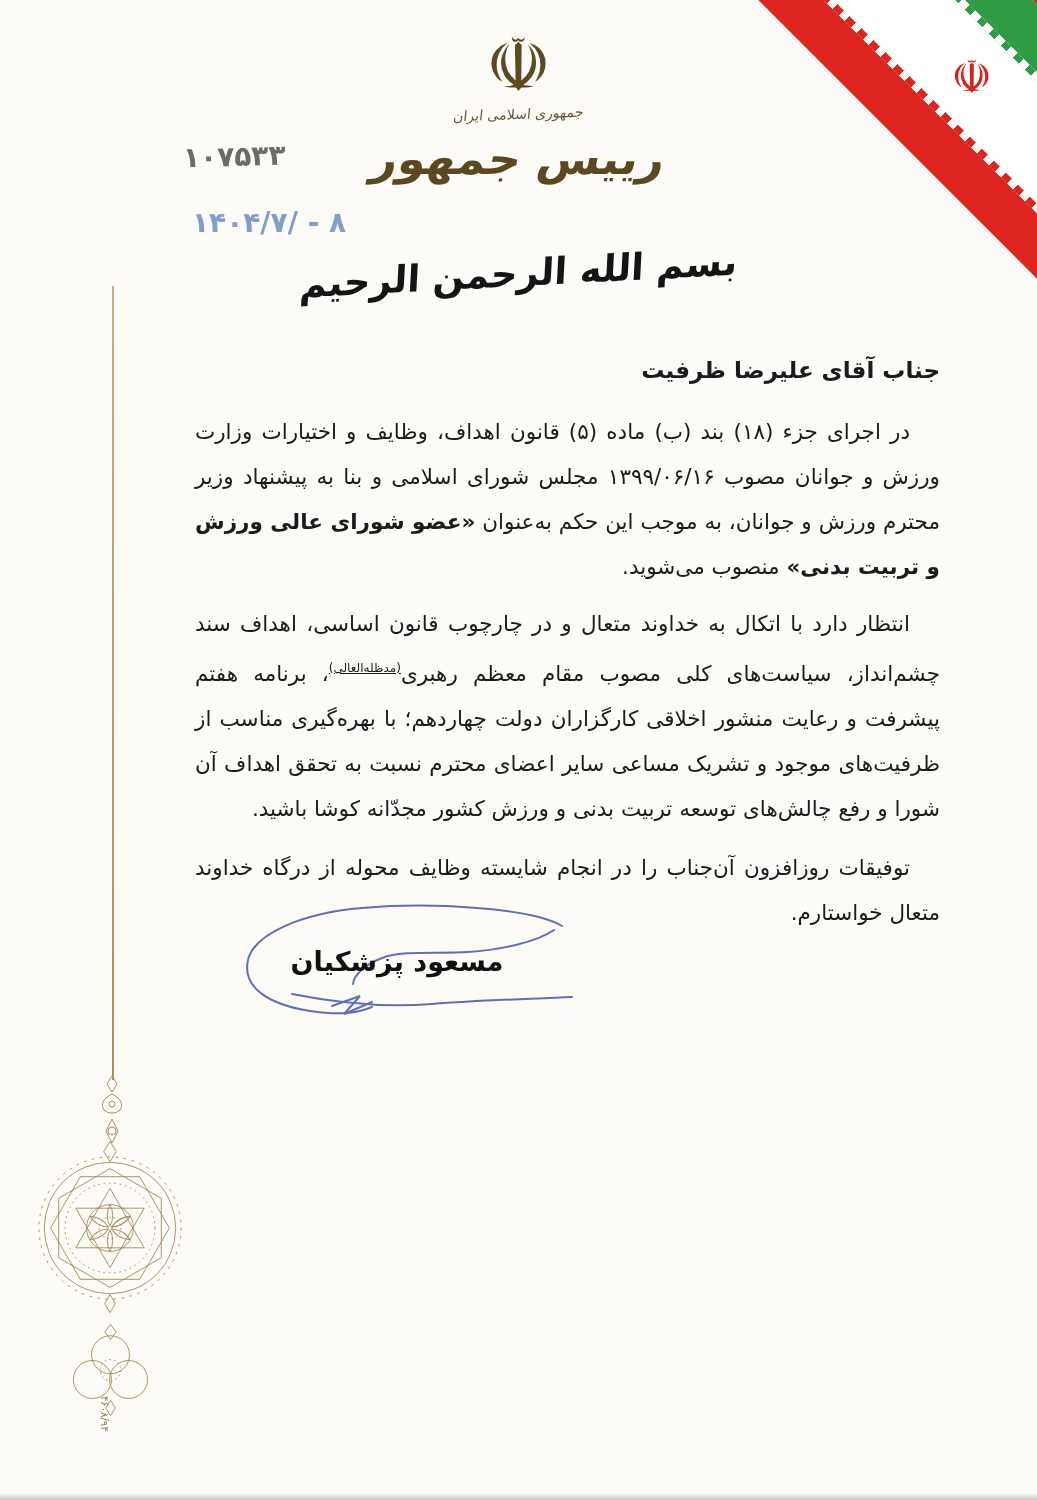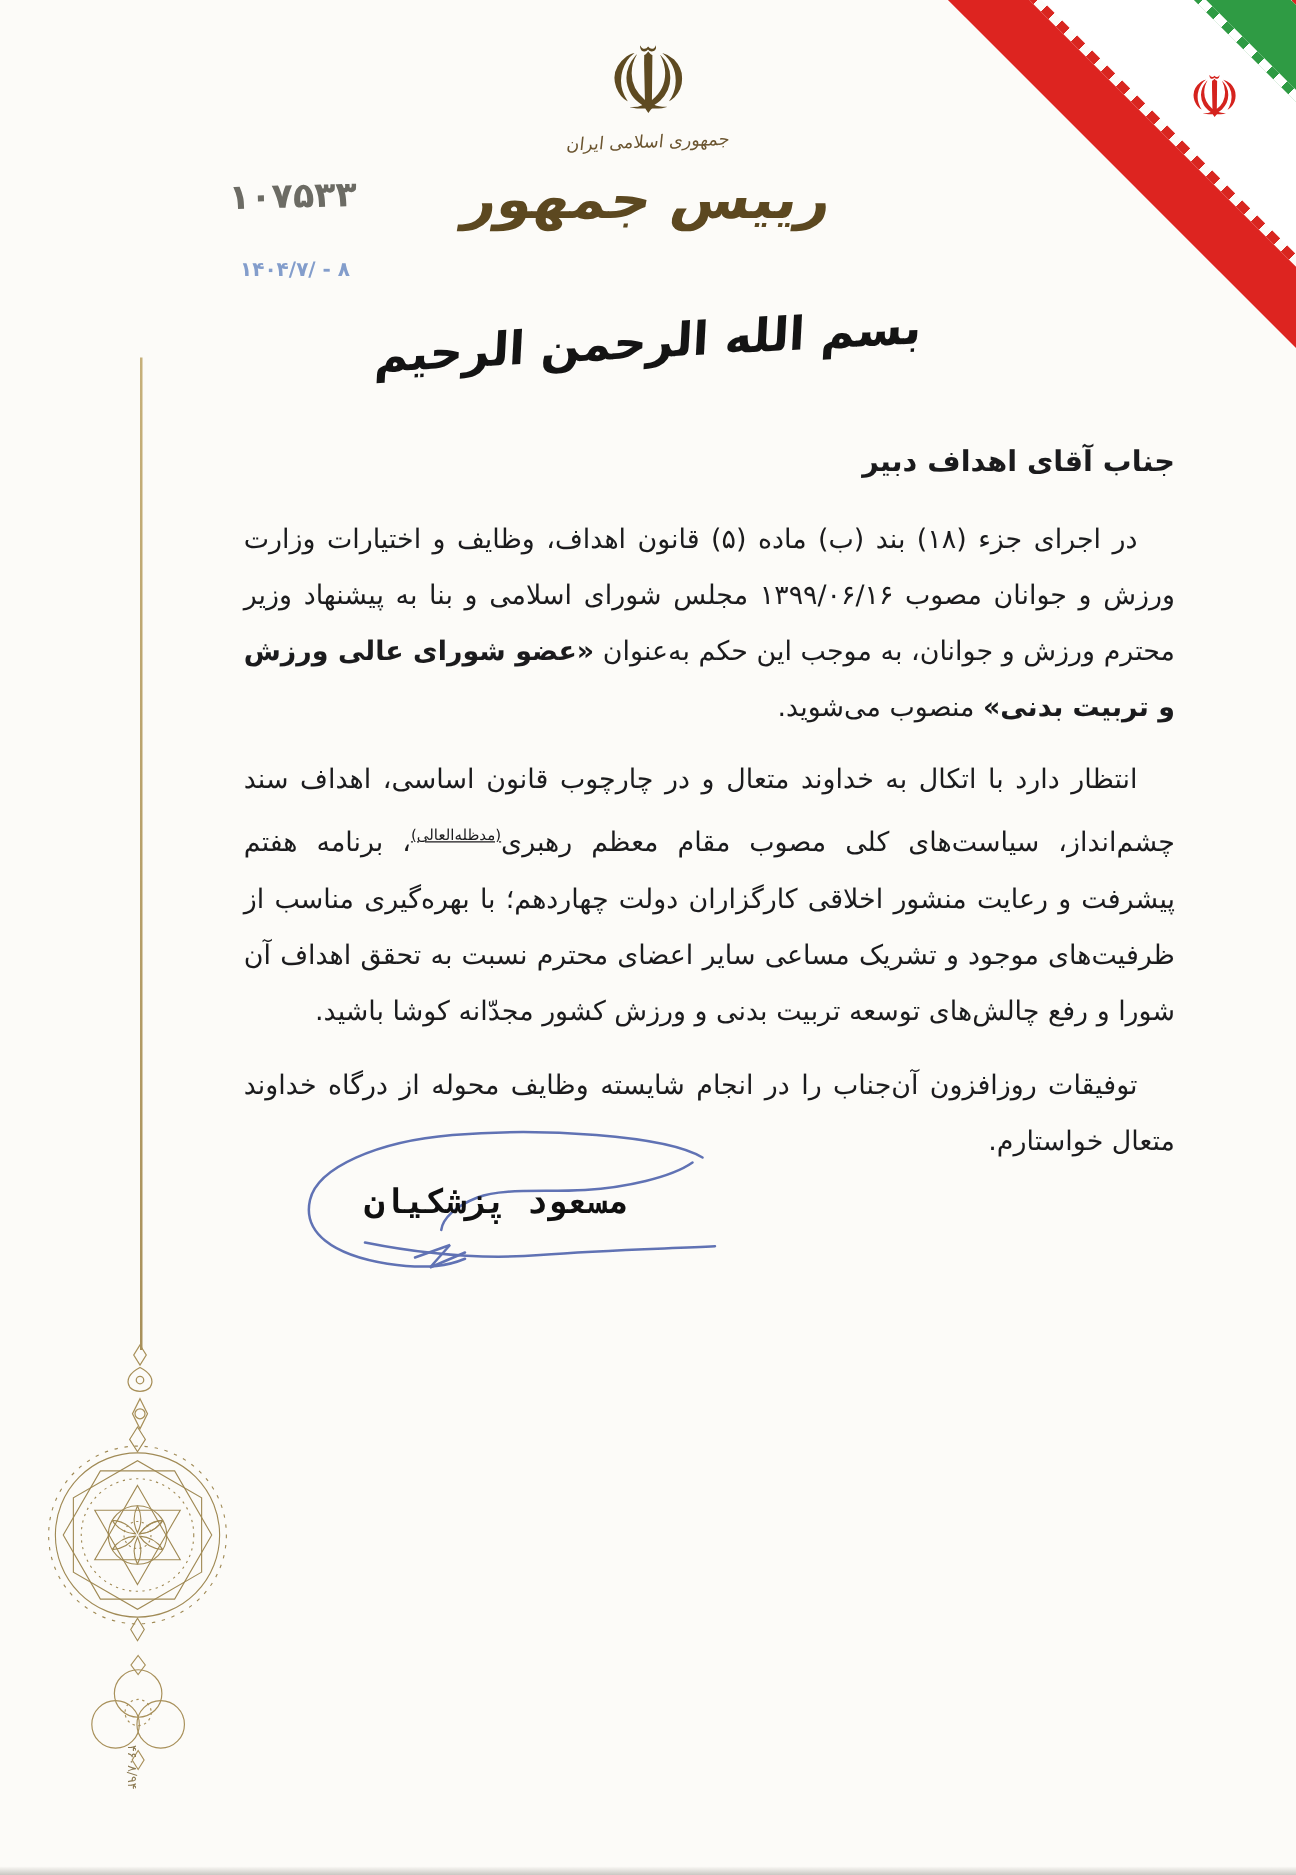--- a/index.html
+++ b/index.html
@@ -40,7 +40,7 @@
   }
   .stamp-date{
     position:absolute;left:192px;top:206px;
-    font-size:16px;font-weight:bold;letter-spacing:3px;color:#7693c7;
+    font-size:28px;font-weight:bold;letter-spacing:3px;color:#7693c7;
     direction:ltr;unicode-bidi:bidi-override;opacity:.9;
   }
   

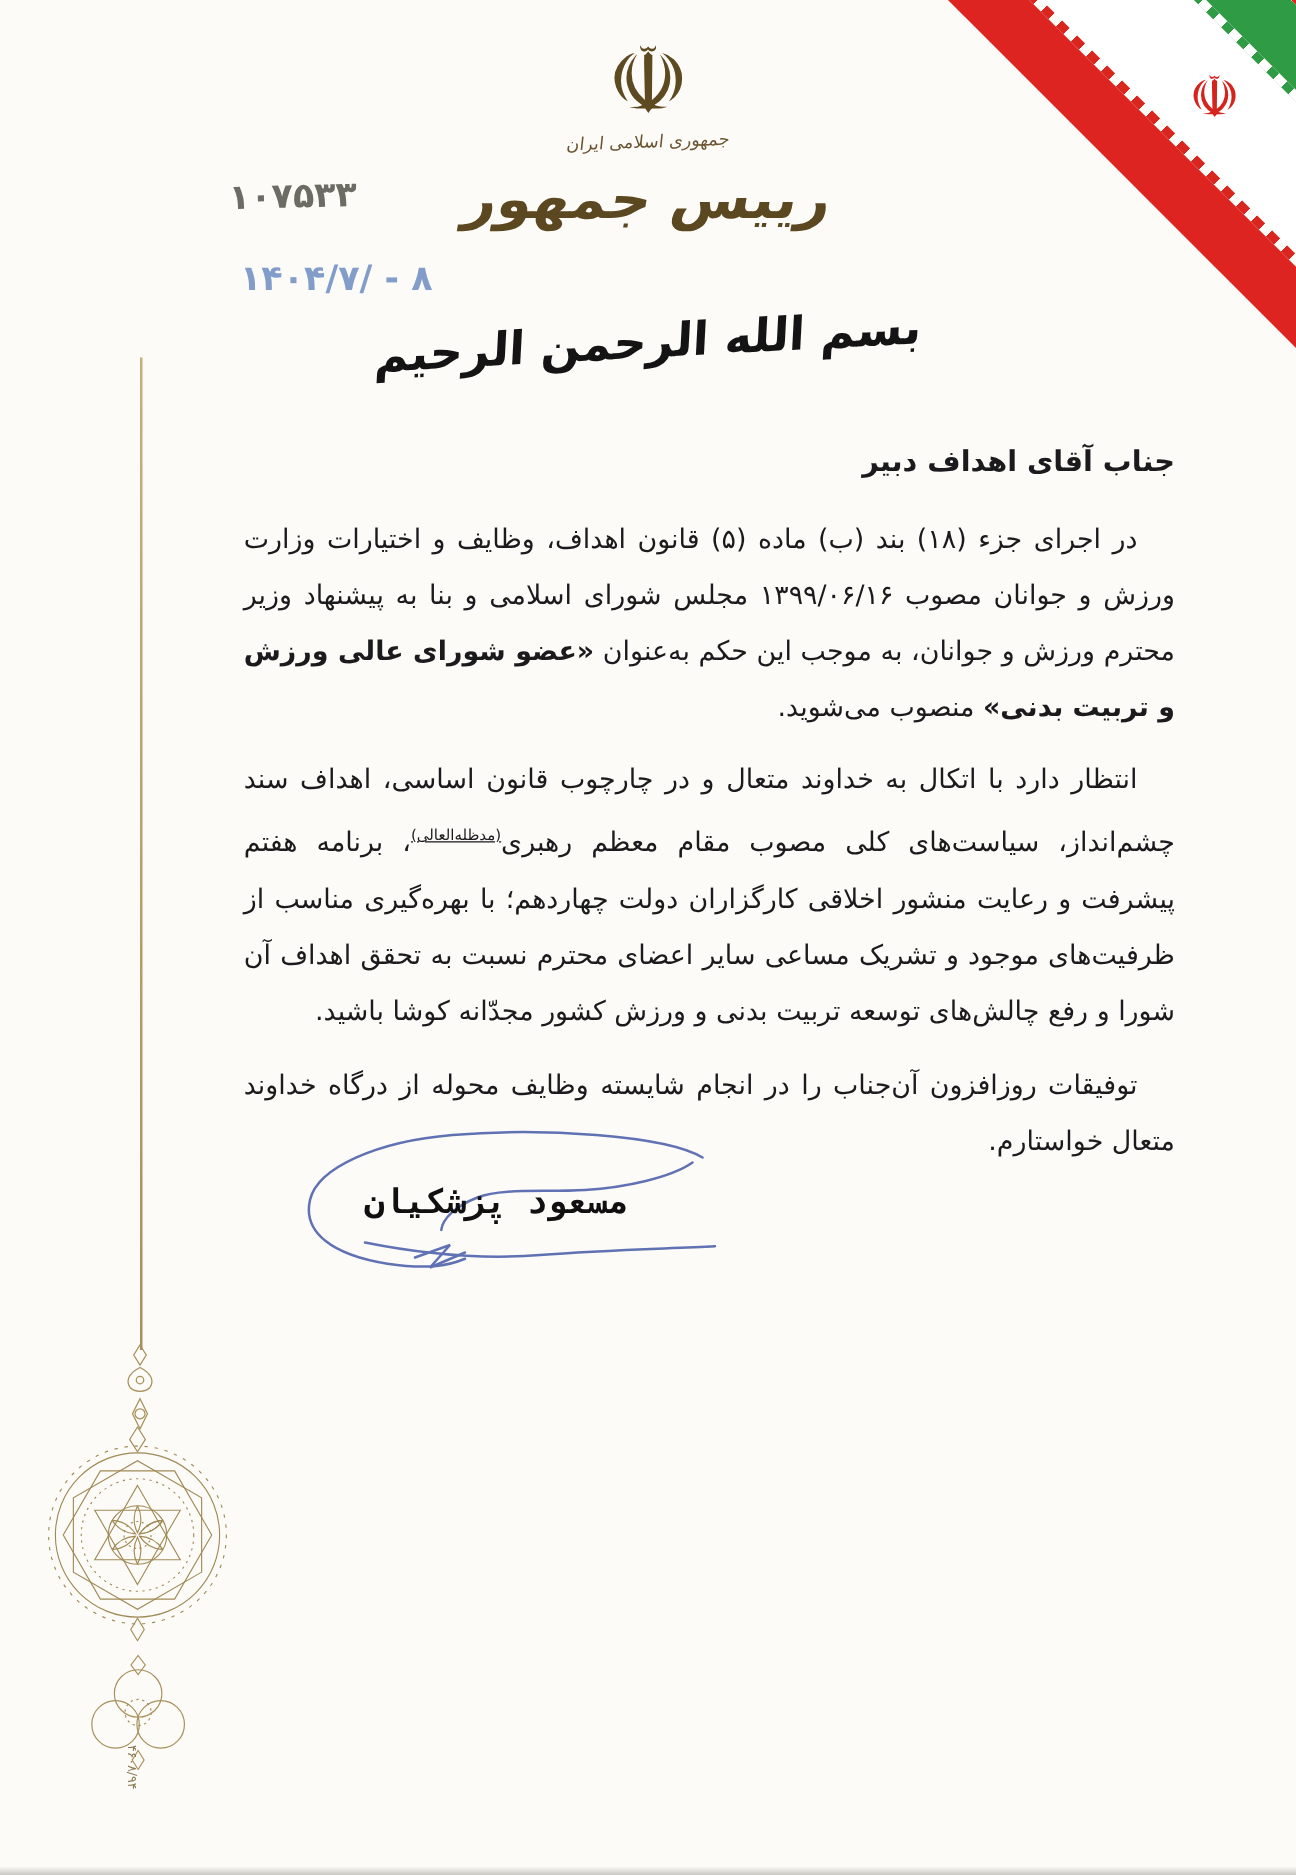--- a/index.html
+++ b/index.html
@@ -110,7 +110,7 @@
 <div class="bismillah">بسم الله الرحمن الرحیم</div>
 
 <div class="letter">
-  <div class="recipient">جناب آقای اهداف دبیر</div>
+  <div class="recipient">جناب آقای علیرضا ظرفیت</div>
   <p class="p1"><span>در اجرای جزء (۱۸) بند (ب) ماده (۵) قانون اهداف، وظایف و اختیارات وزارت ورزش و جوانان مصوب ۱۳۹۹/۰۶/۱۶ مجلس شورای اسلامی و بنا به پیشنهاد وزیر محترم ورزش و جوانان، به موجب این حکم به‌عنوان </span><span class="bold-inline">«عضو شورای عالی ورزش و تربیت بدنی»</span><span> منصوب می‌شوید.</span></p>
   <p class="p2"><span>انتظار دارد با اتکال به خداوند متعال و در چارچوب قانون اساسی، اهداف سند چشم‌انداز، سیاست‌های کلی مصوب مقام معظم رهبری</span><span class="sup">(مدظله‌العالی)</span><span>، برنامه هفتم پیشرفت و رعایت منشور اخلاقی کارگزاران دولت چهاردهم؛ با بهره‌گیری مناسب از ظرفیت‌های موجود و تشریک مساعی سایر اعضای محترم نسبت به تحقق اهداف آن شورا و رفع چالش‌های توسعه تربیت بدنی و ورزش کشور مجدّانه کوشا باشید.</span></p>
   <p class="p3">توفیقات روزافزون آن‌جناب را در انجام شایسته وظایف محوله از درگاه خداوند متعال خواستارم.</p>

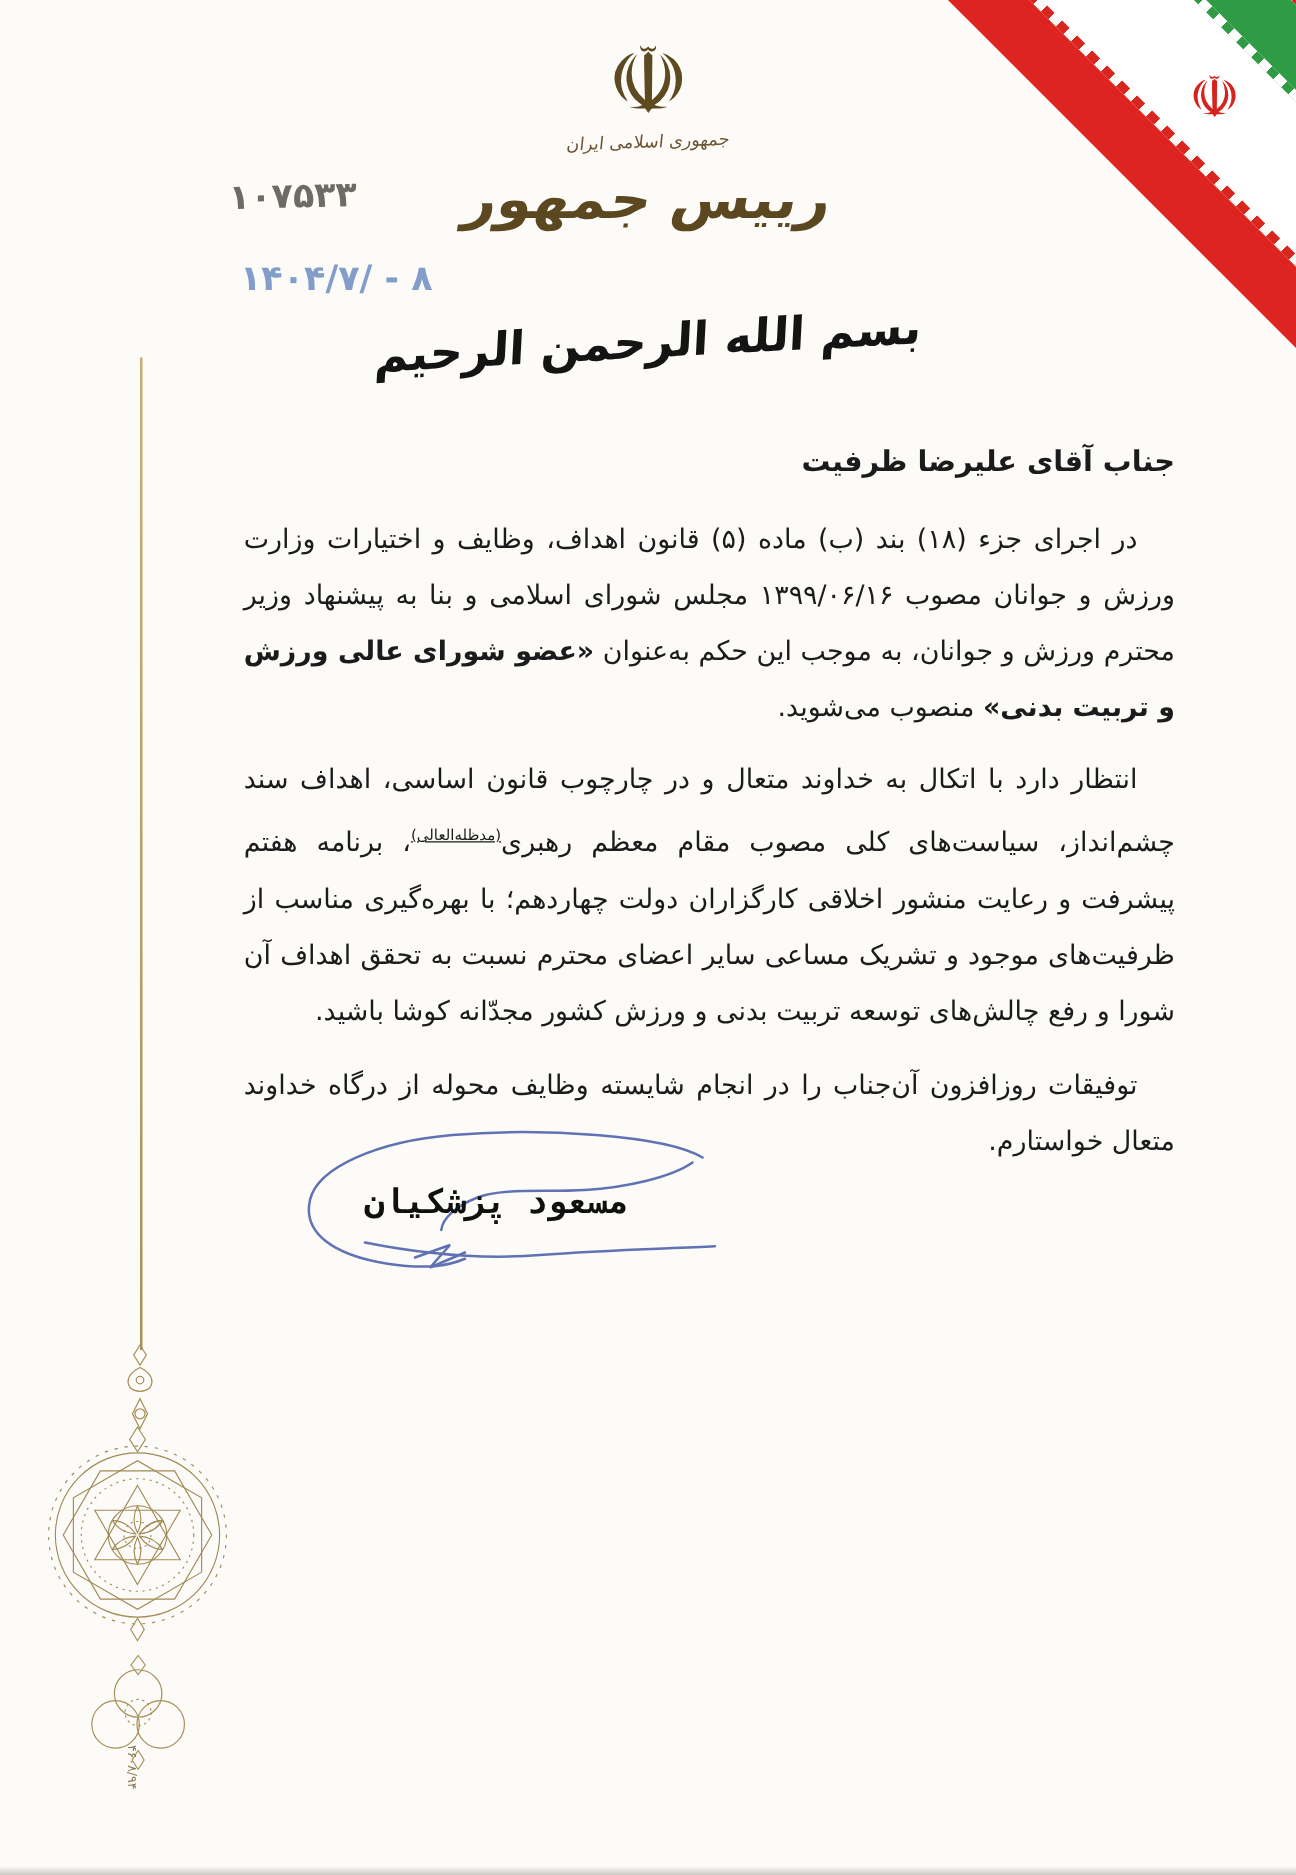--- a/index.html
+++ b/index.html
@@ -66,7 +66,7 @@
   .signature svg{position:absolute;left:0;top:0;}
   .signature-name{
     position:absolute;left:0;right:20px;top:46px;text-align:center;
-    font-size:27px;font-weight:bold;color:#101010;direction:rtl;font-family:Liberation Mono, monospace;
+    font-size:27px;font-weight:bold;color:#101010;direction:rtl;
   }
   
   .ornament-line{

